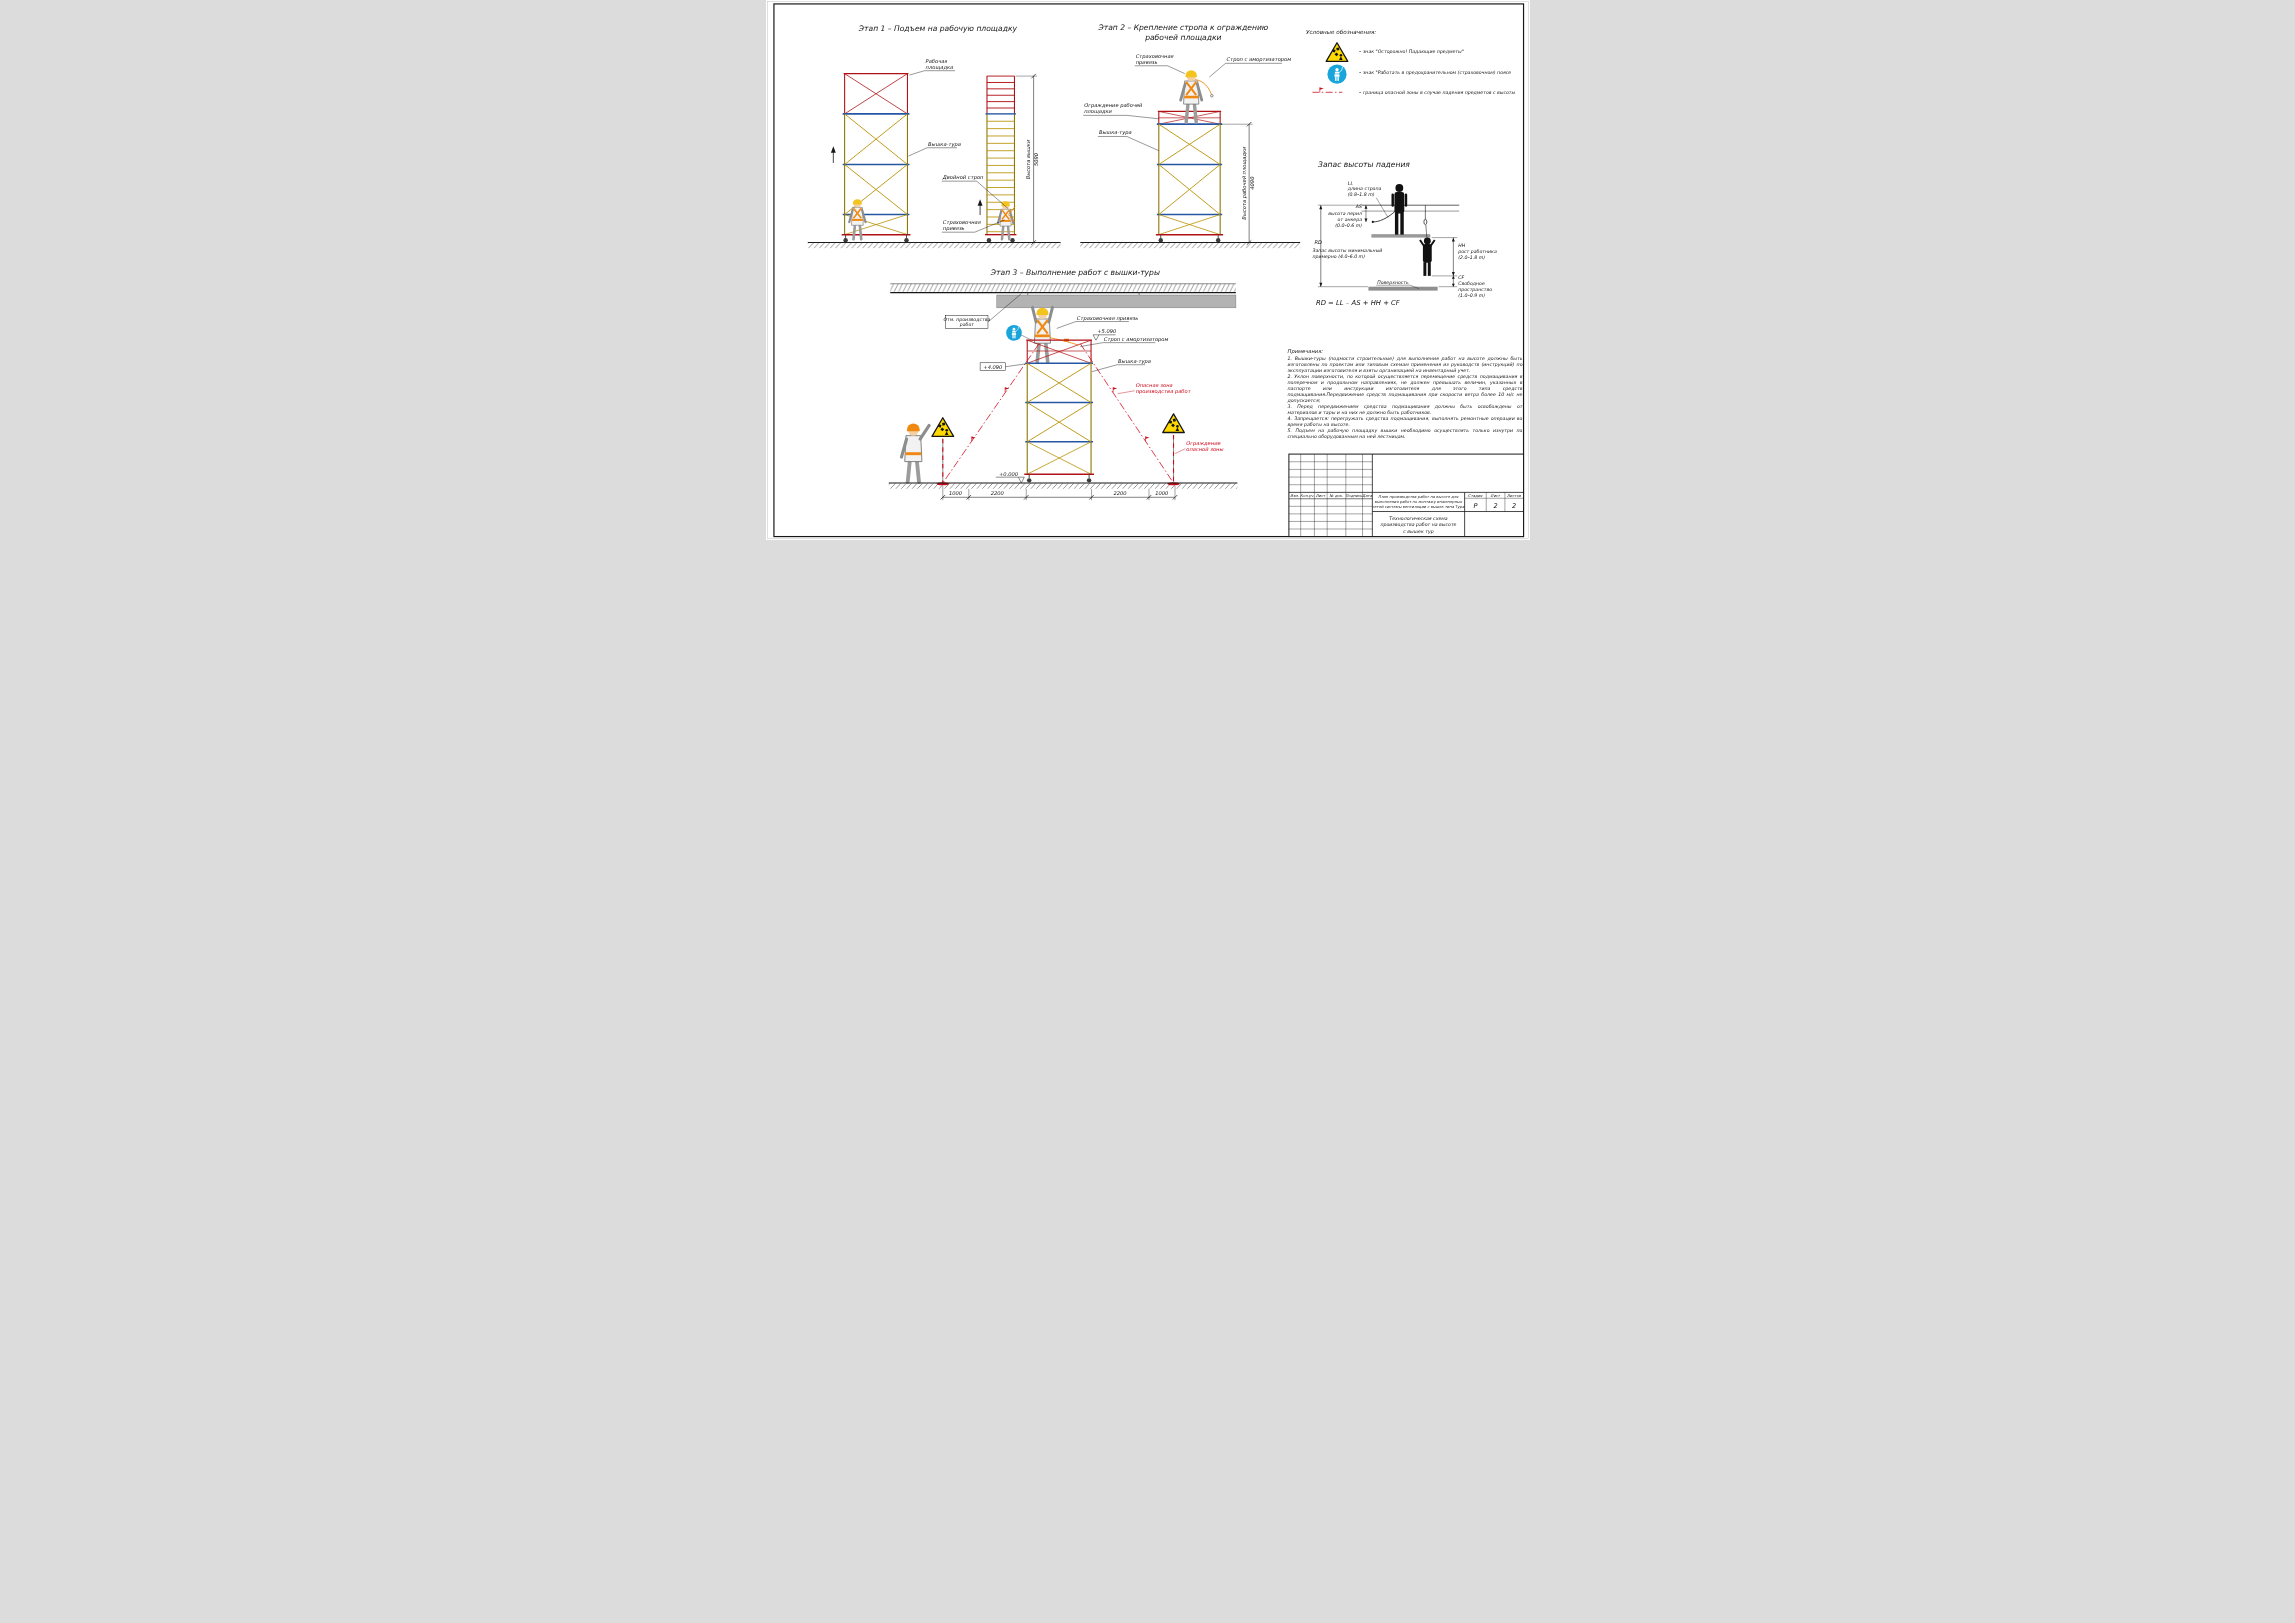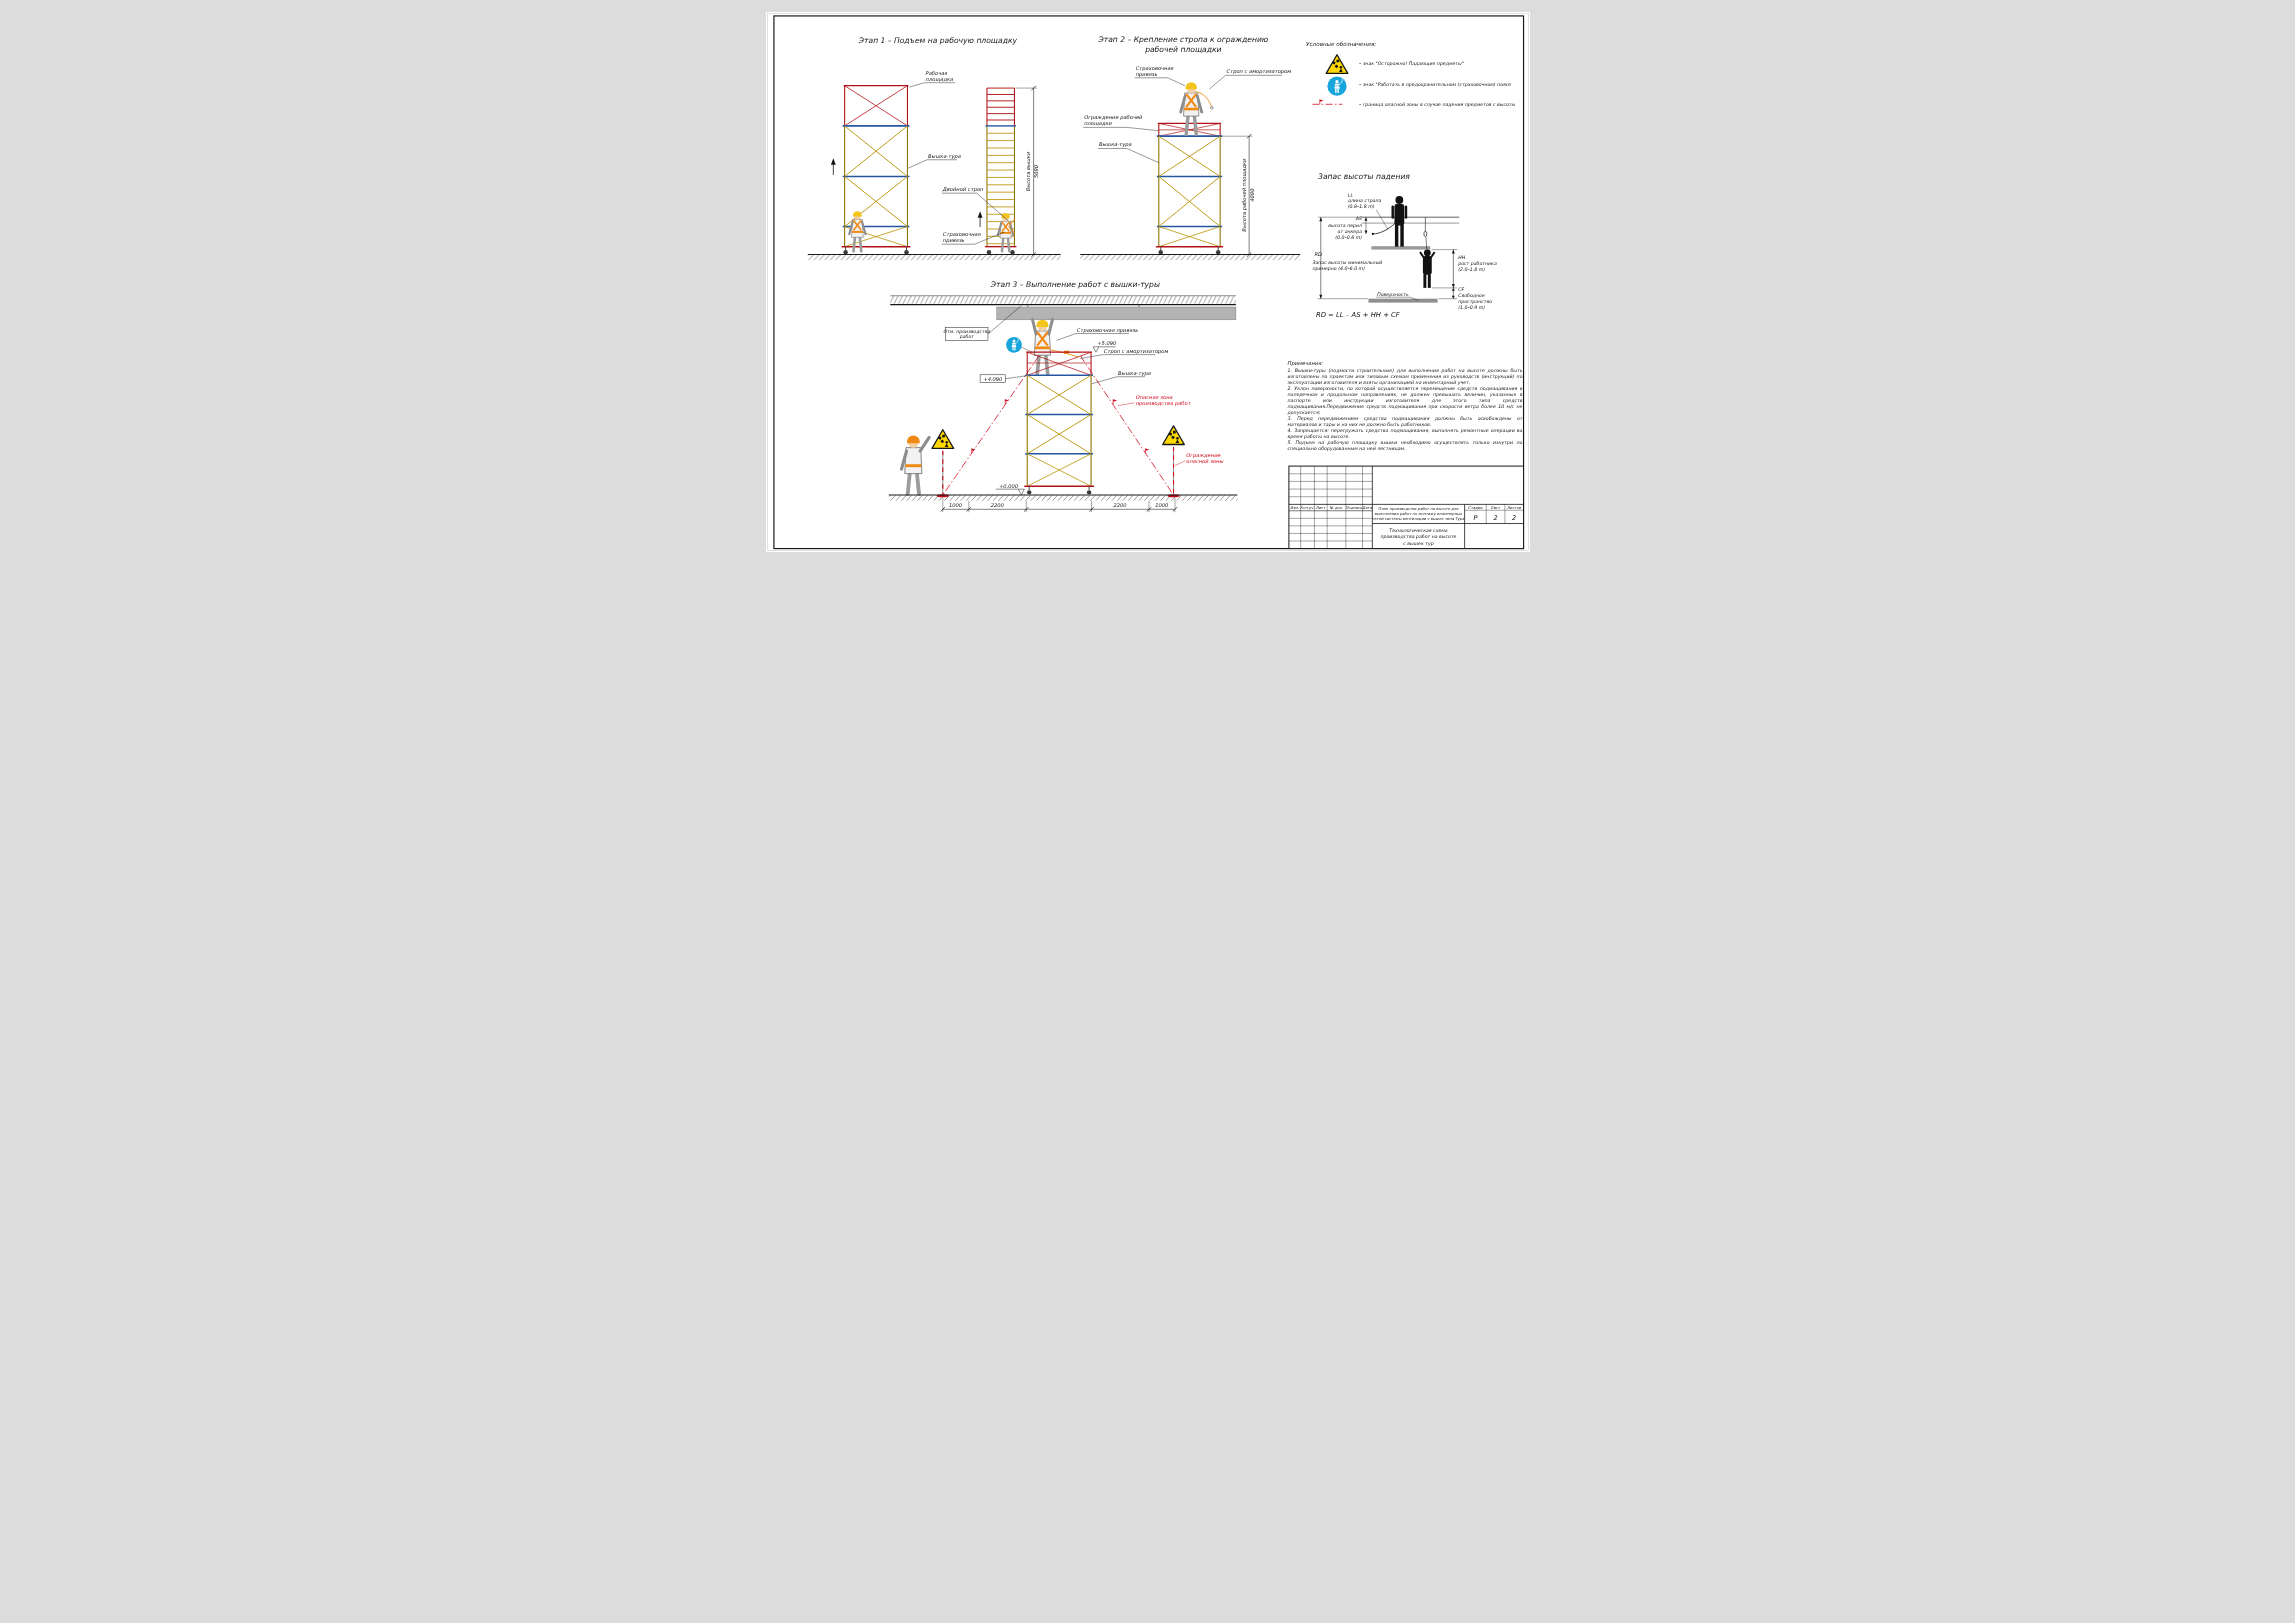--- a/index.html
+++ b/index.html
@@ -3,7 +3,7 @@
 <meta charset="utf-8">
 <style>
   body{margin:0;background:#dcdcdc}
-  .sheet{position:relative;width:764px;height:540px;background:#fff;margin:12px auto;
+  .sheet{position:relative;width:764px;height:540px;background:#fff;margin:0 auto;
          font-family:"DejaVu Sans",sans-serif;overflow:hidden}
   svg{position:absolute;left:0;top:0}
   svg text{font-family:"DejaVu Sans",sans-serif;font-style:italic;fill:#161616}

